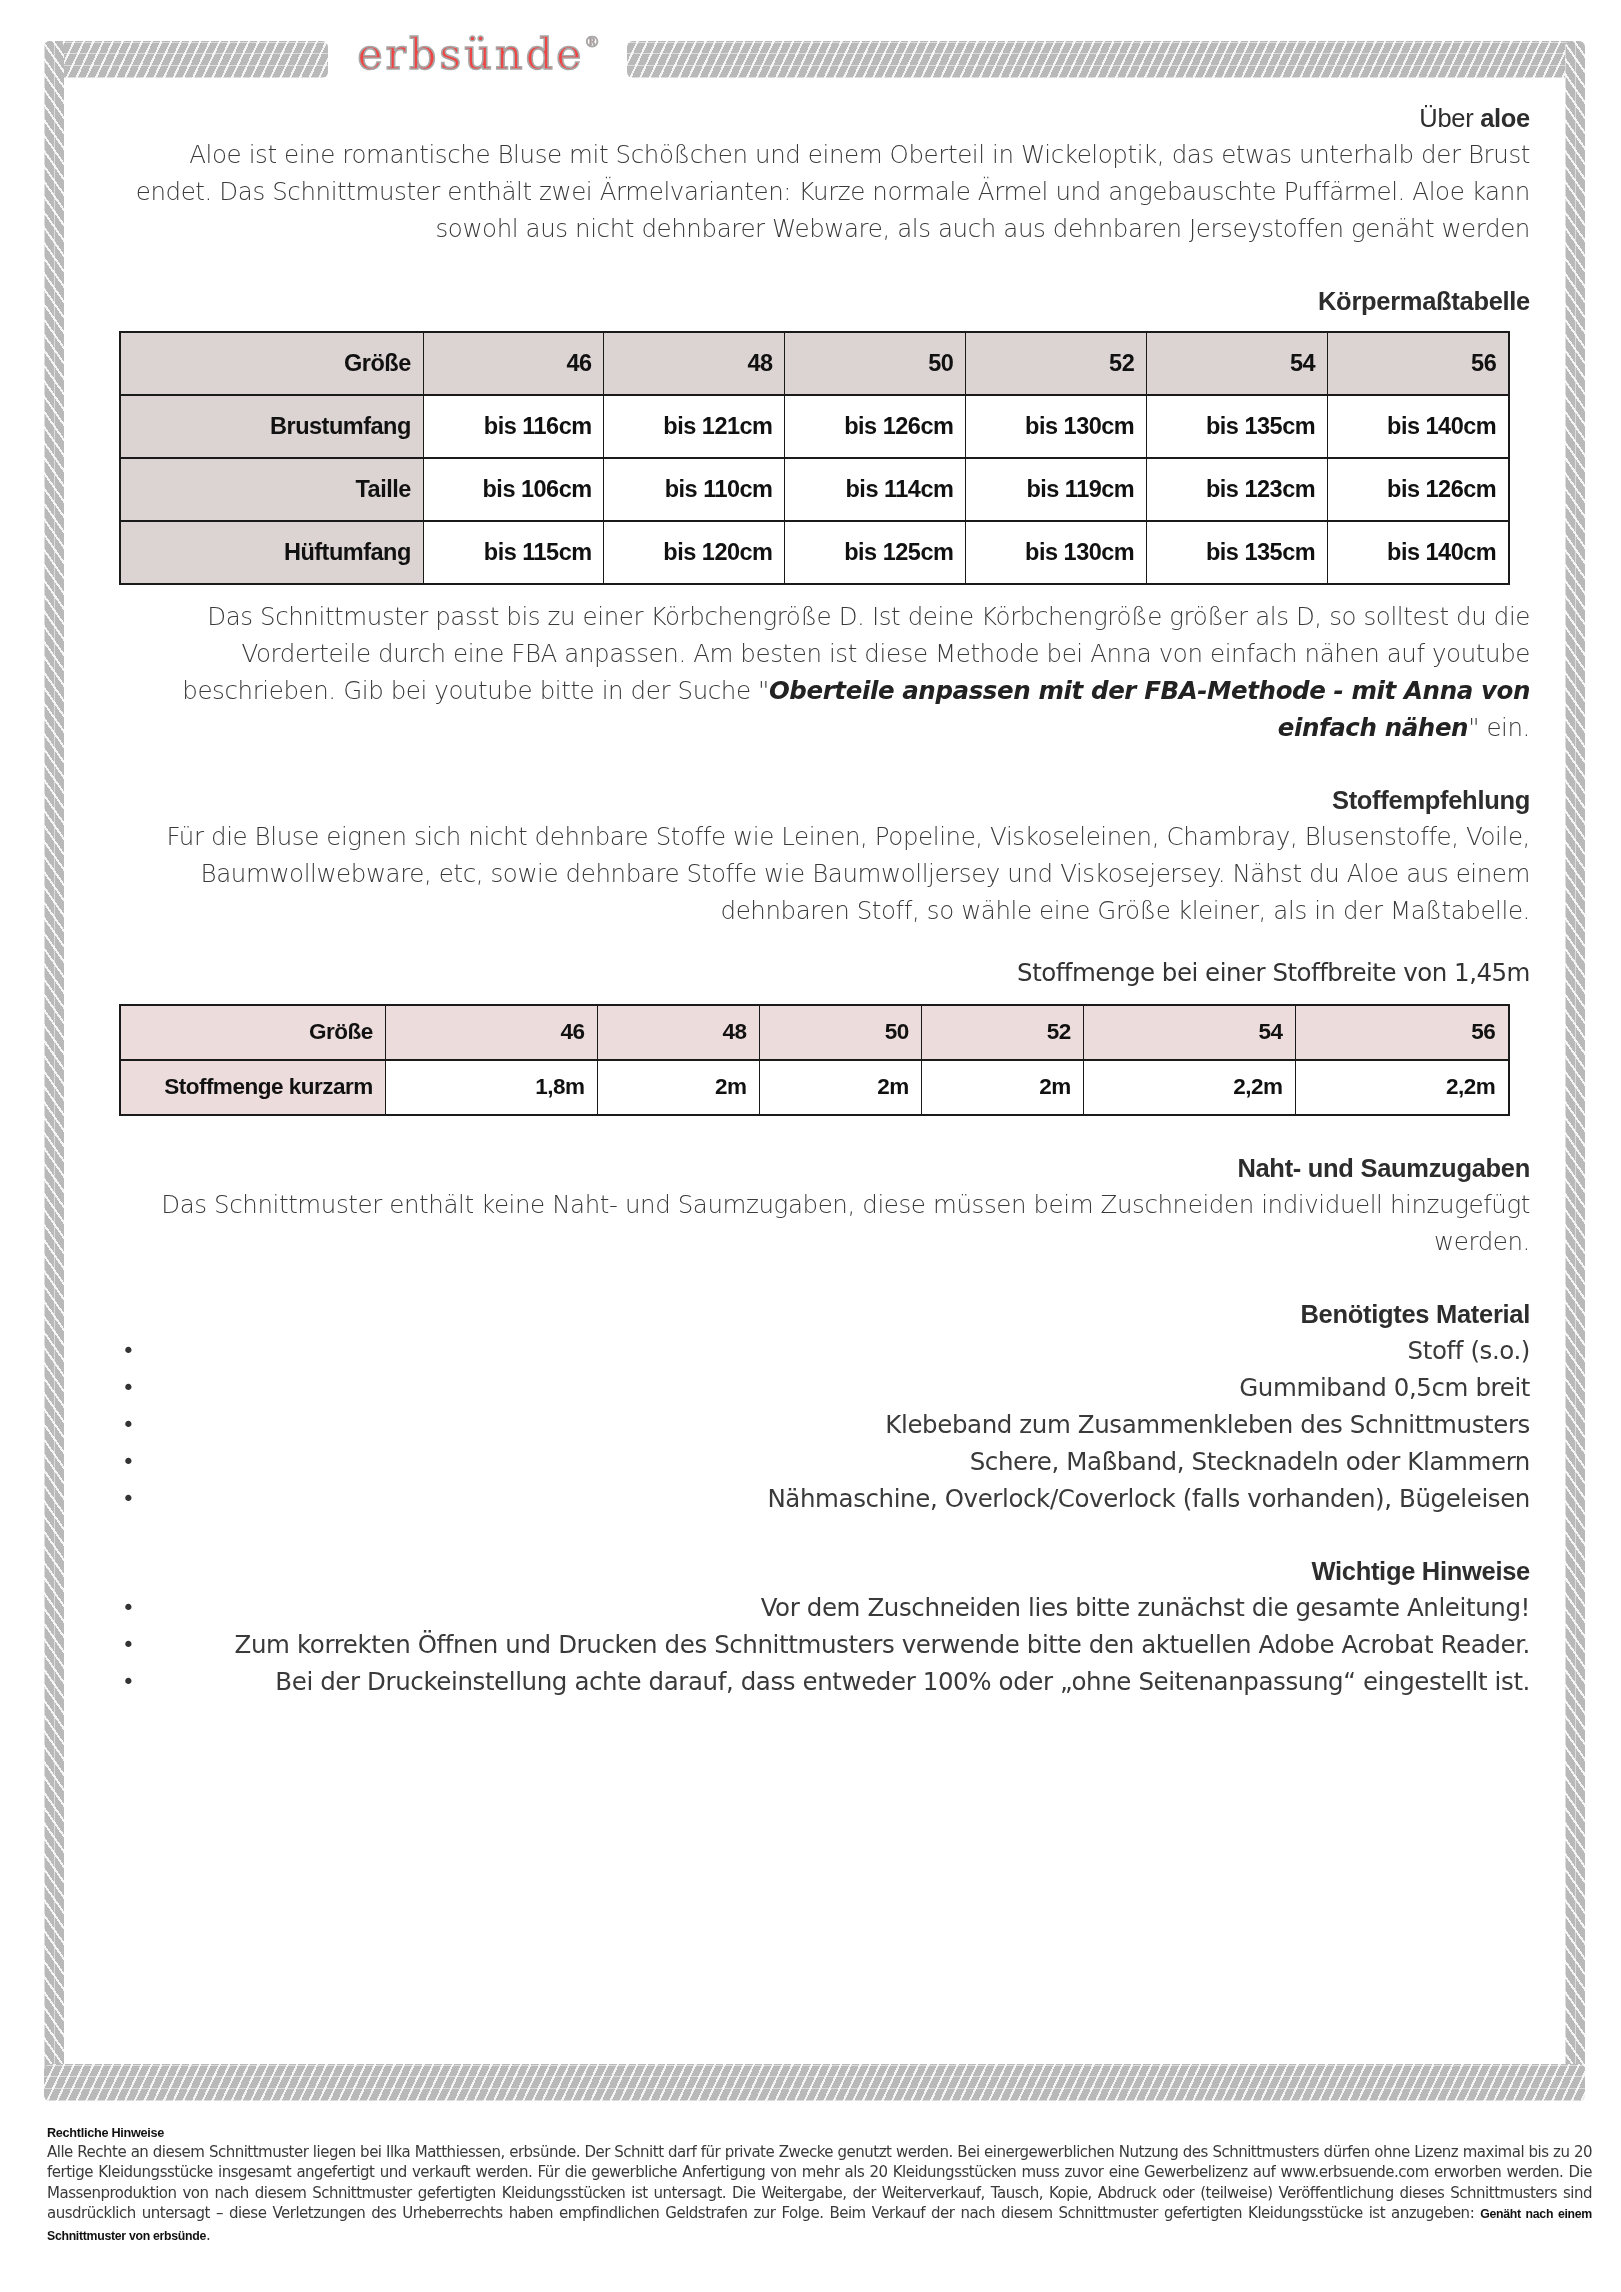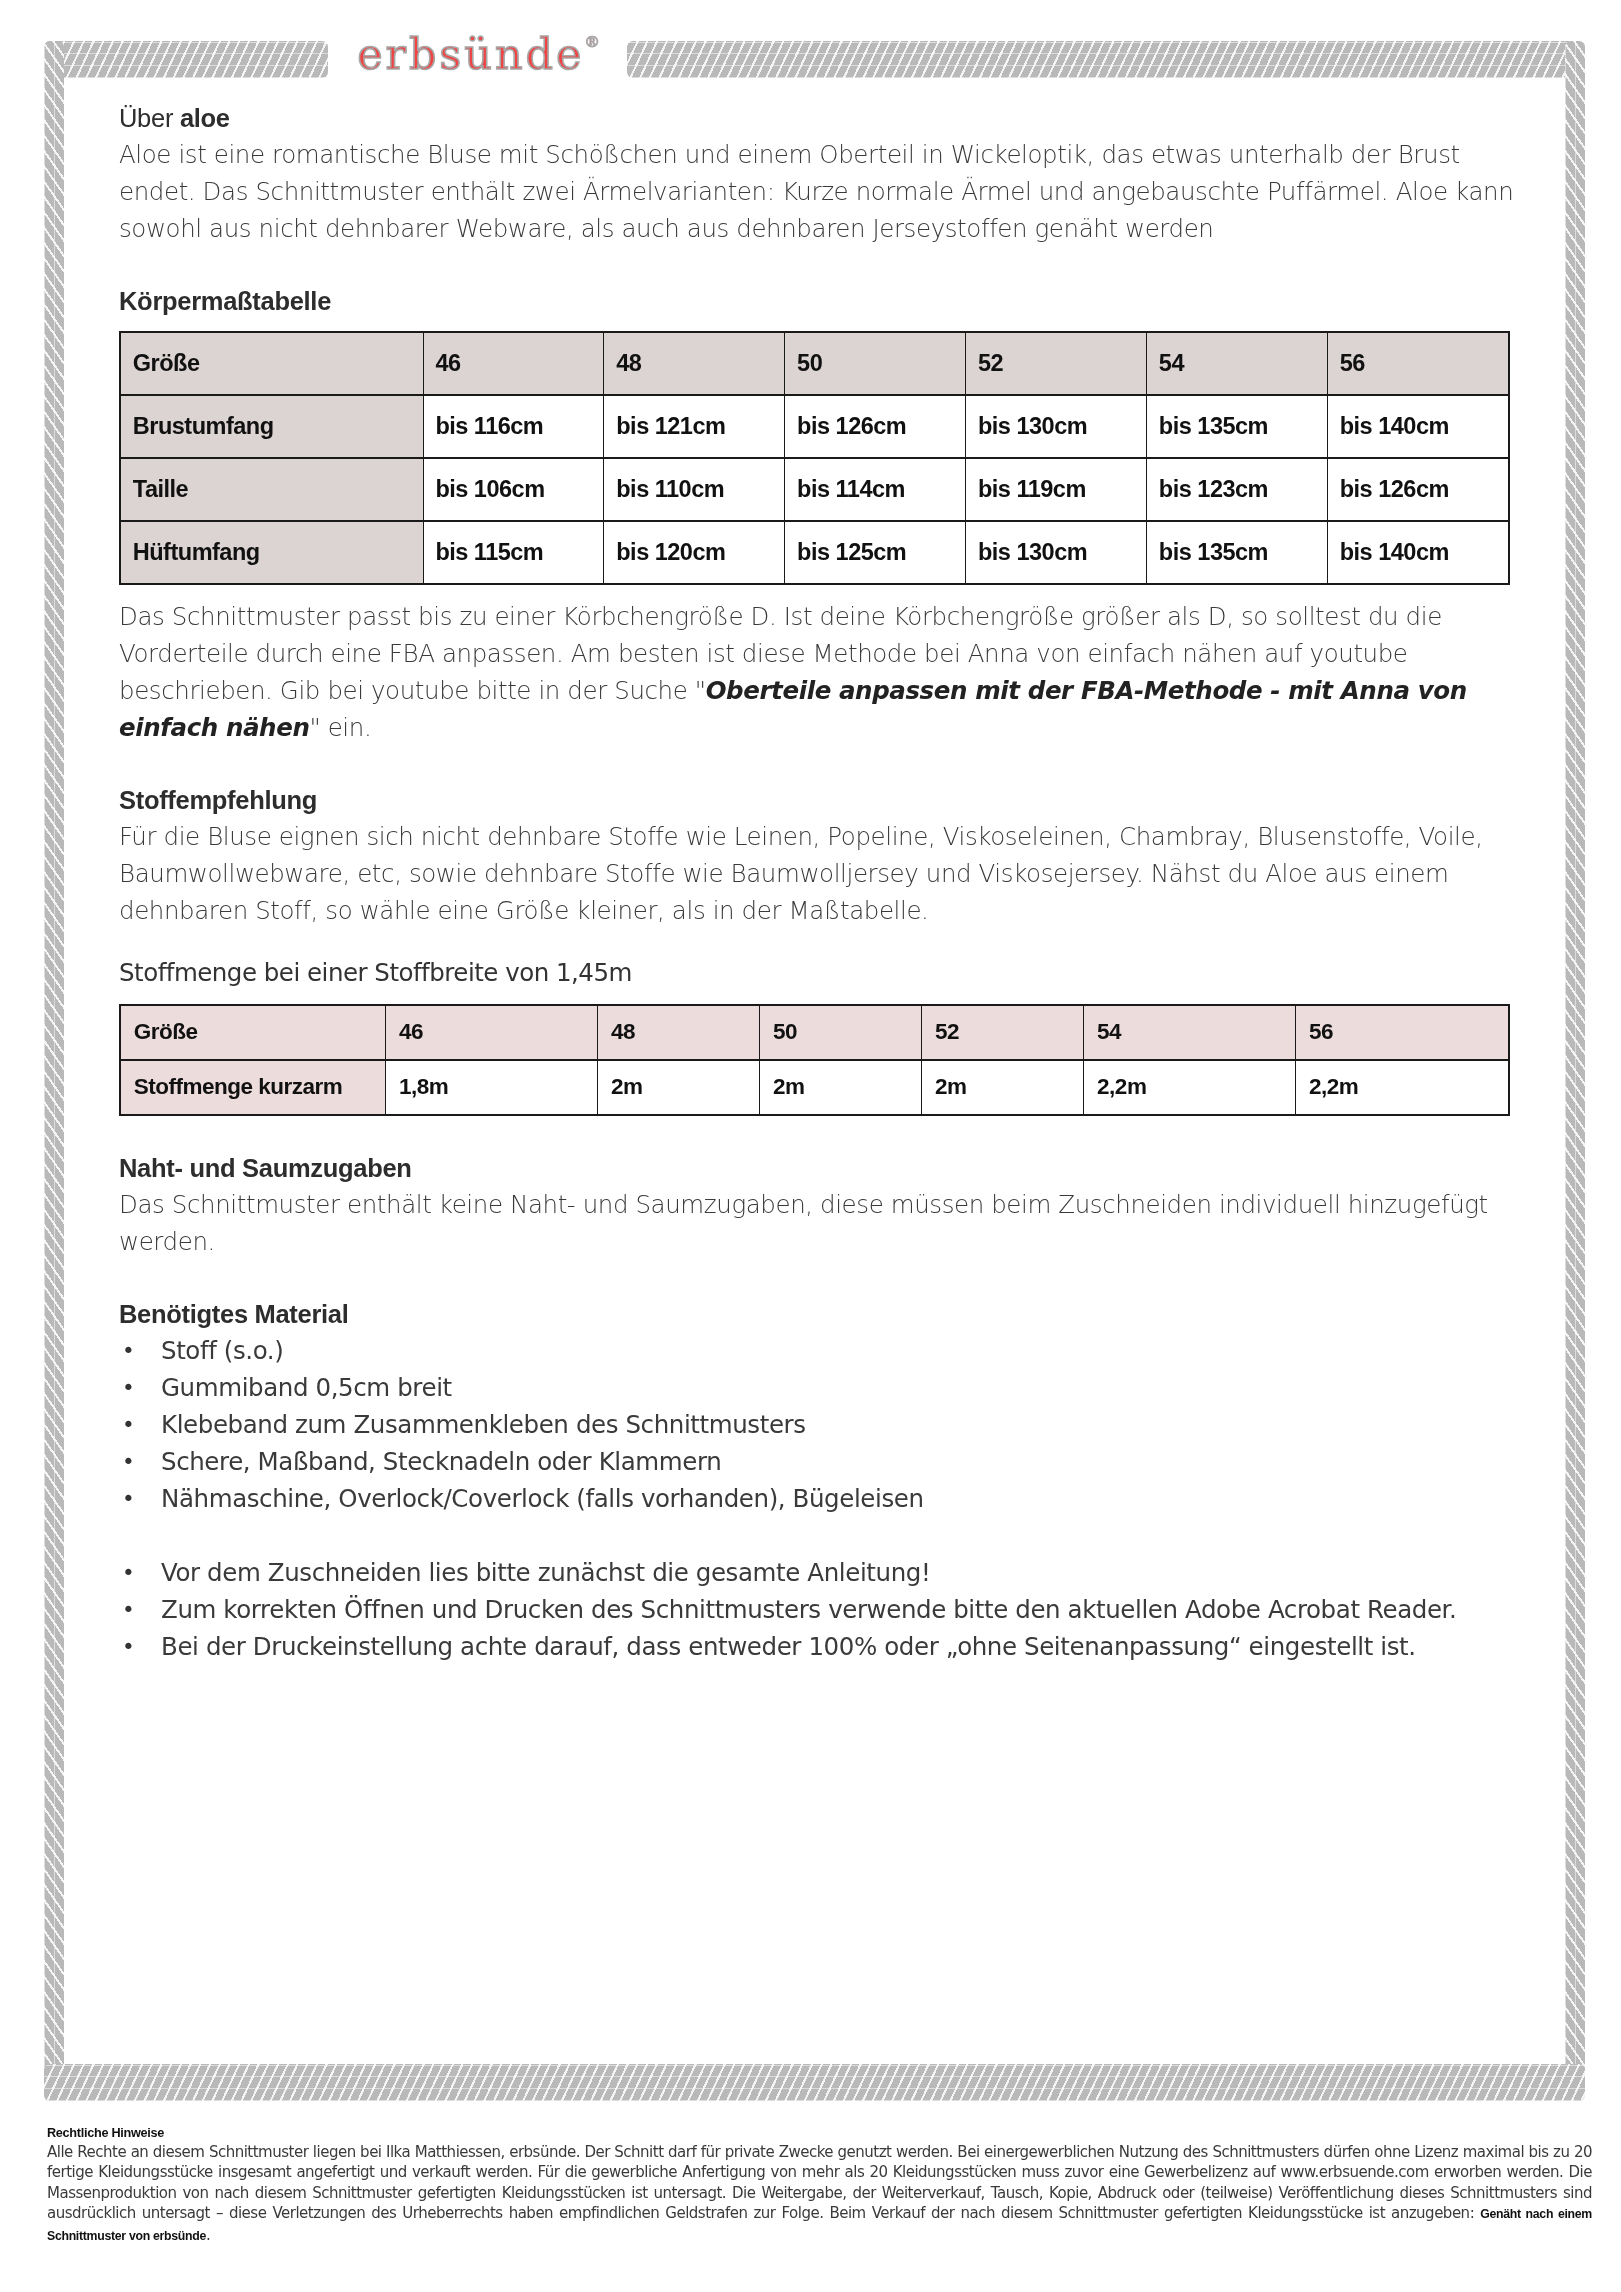--- a/index.html
+++ b/index.html
@@ -37,7 +37,7 @@
   .logo sup { font-size: 15.7px; -webkit-text-stroke: 1px #a8a8a8; vertical-align: 21.6px; }
 
   
-  .content { position: absolute; left: 119px; top: 101px; width: 1411px; }
+  .content { position: absolute; left: 119px; top: 101px; width: 1411px; text-align: right; }
   .section-title {
     font-family: "Liberation Sans", sans-serif; font-size: 25.5px; font-weight: bold;
     color: #2d2d2d; line-height: 35px; margin: 0; letter-spacing: -0.3px;

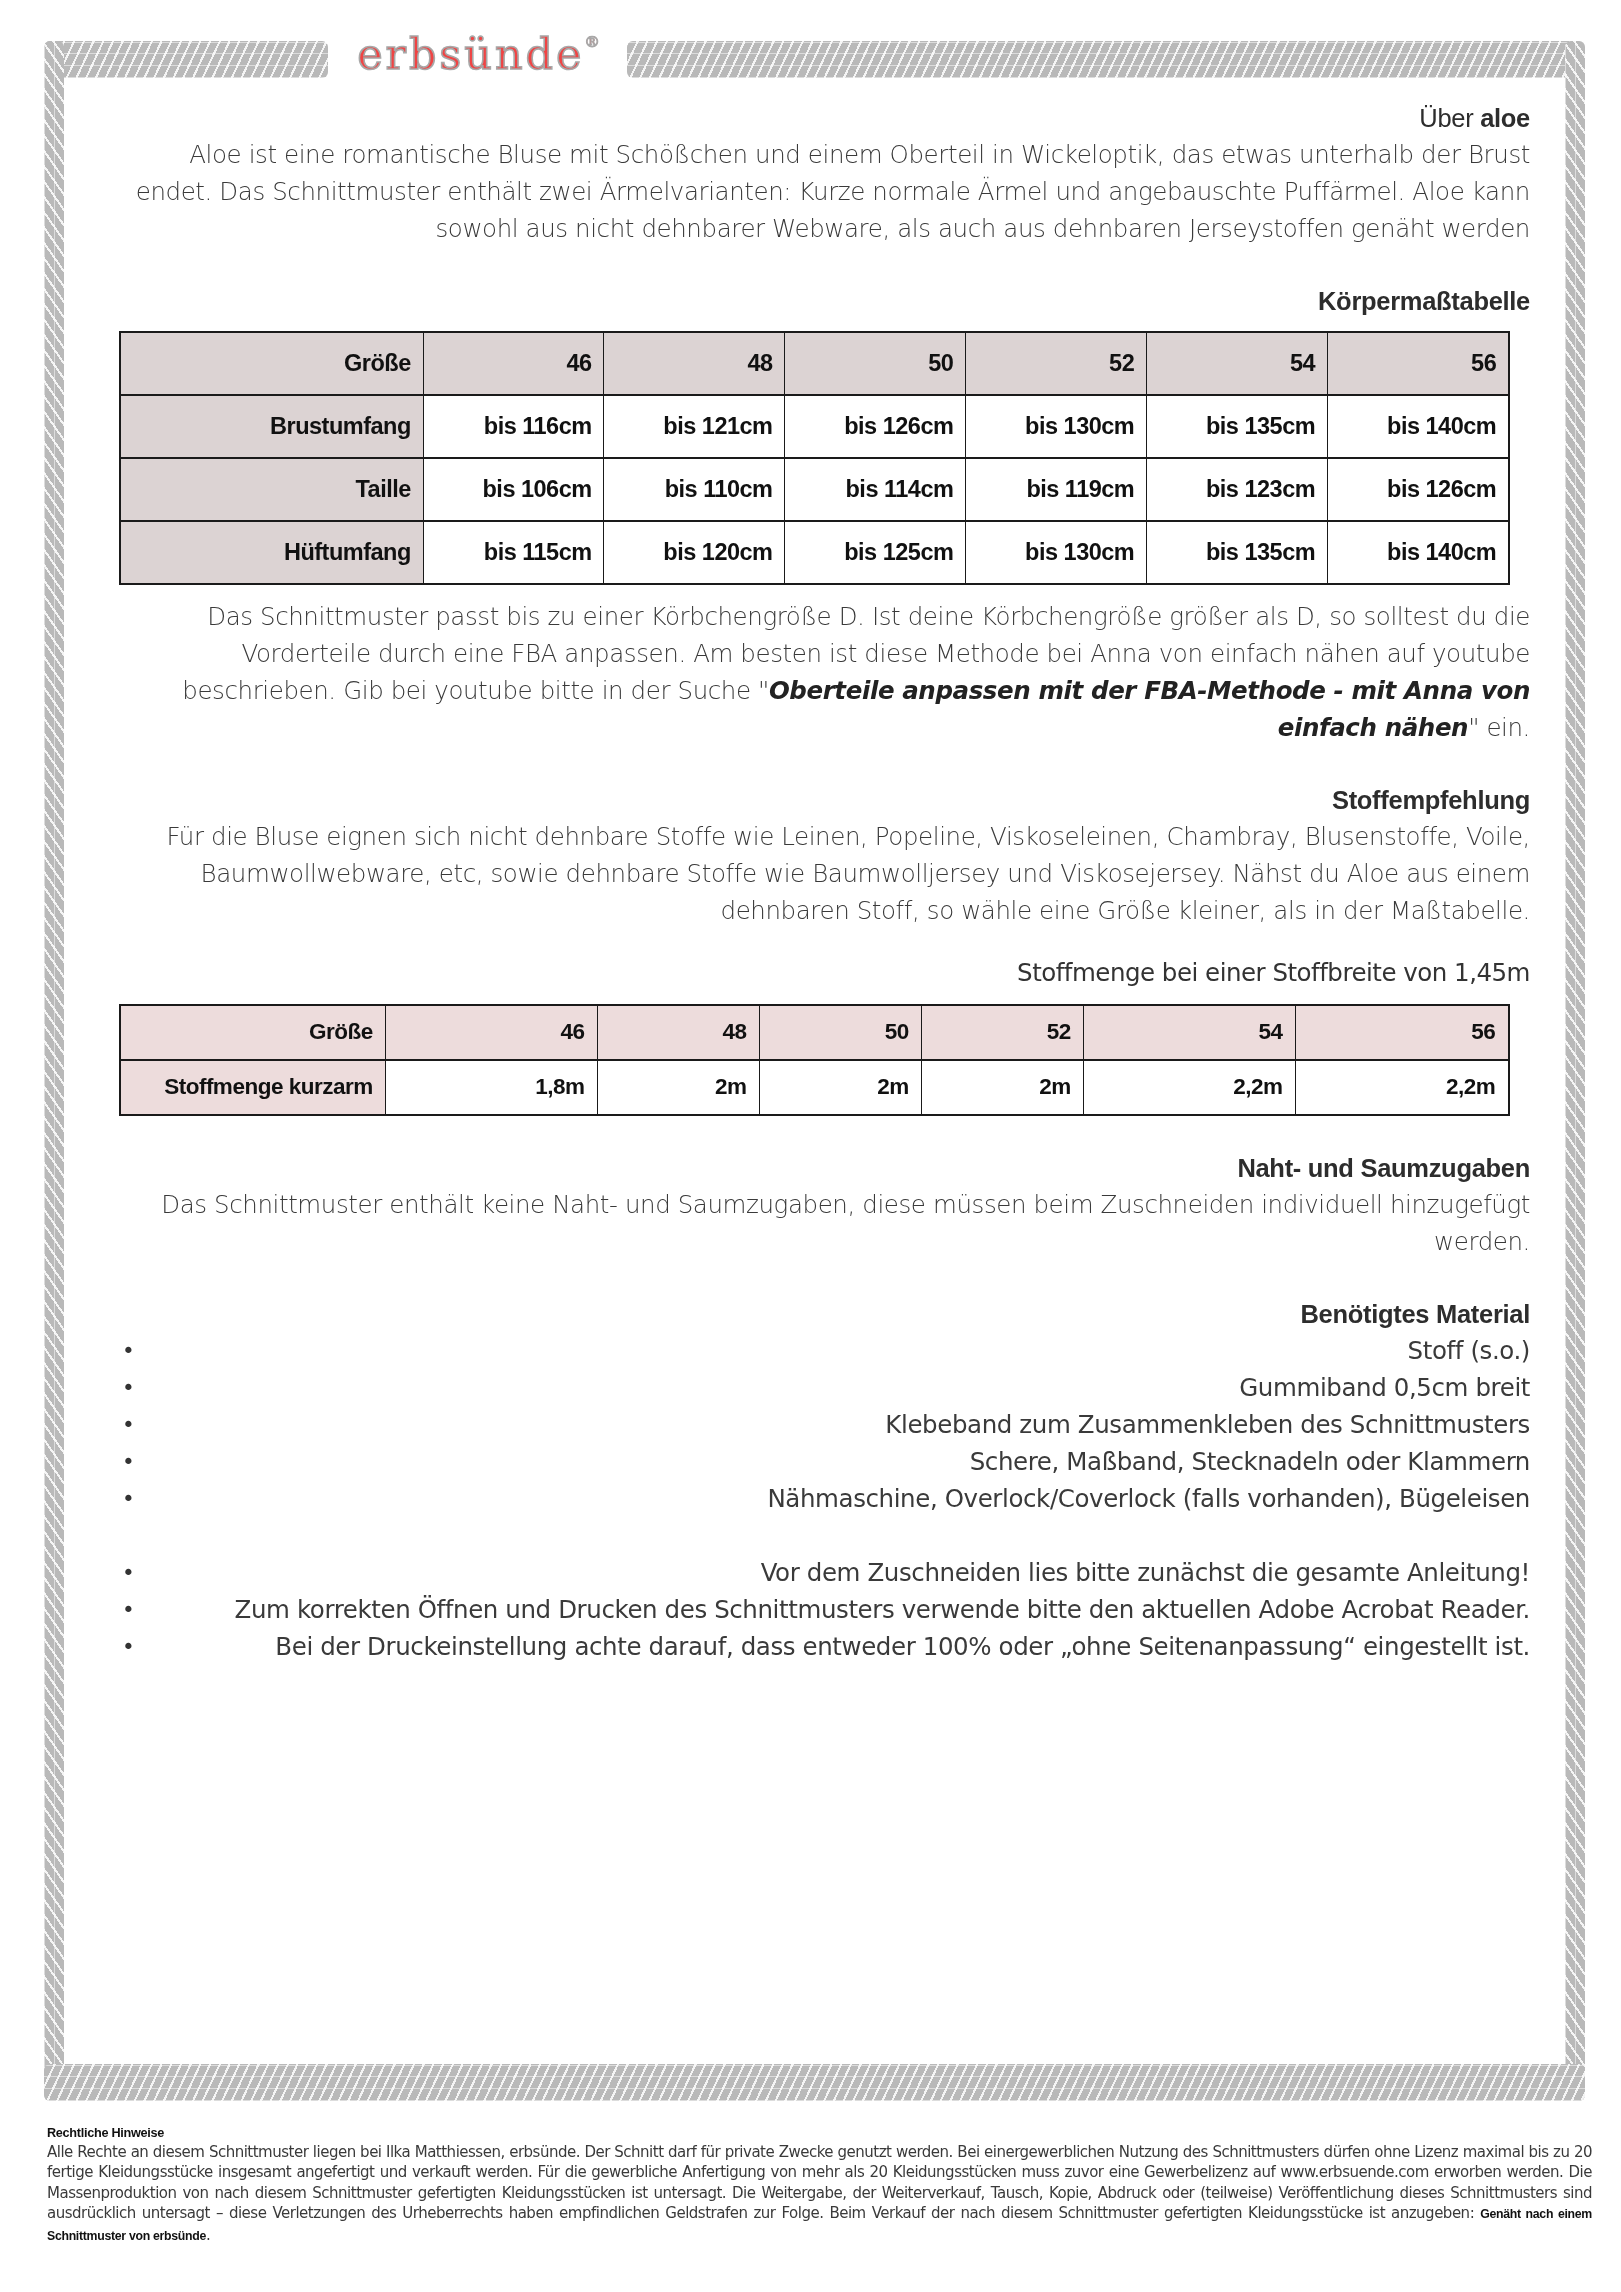--- a/index.html
+++ b/index.html
@@ -211,6 +211,7 @@
     </ul>
   <div class="gap"></div>
 
+  <h2 class="section-title">Wichtige Hinweise</h2>
   <ul class="bullets" id="notes-list">
       <li><span class="bullet">•</span><span>Vor dem Zuschneiden lies bitte zunächst die gesamte Anleitung!</span></li>
       <li><span class="bullet">•</span><span>Zum korrekten Öffnen und Drucken des Schnittmusters verwende bitte den aktuellen Adobe Acrobat Reader.</span></li>

